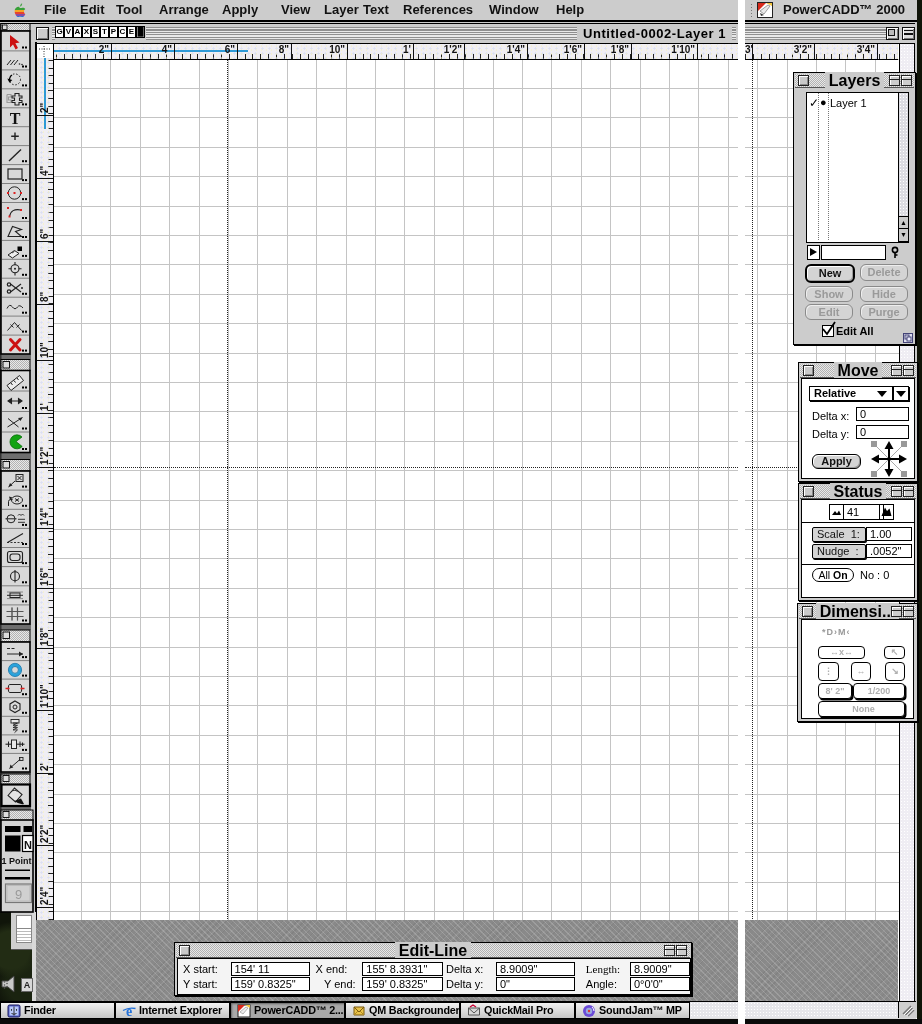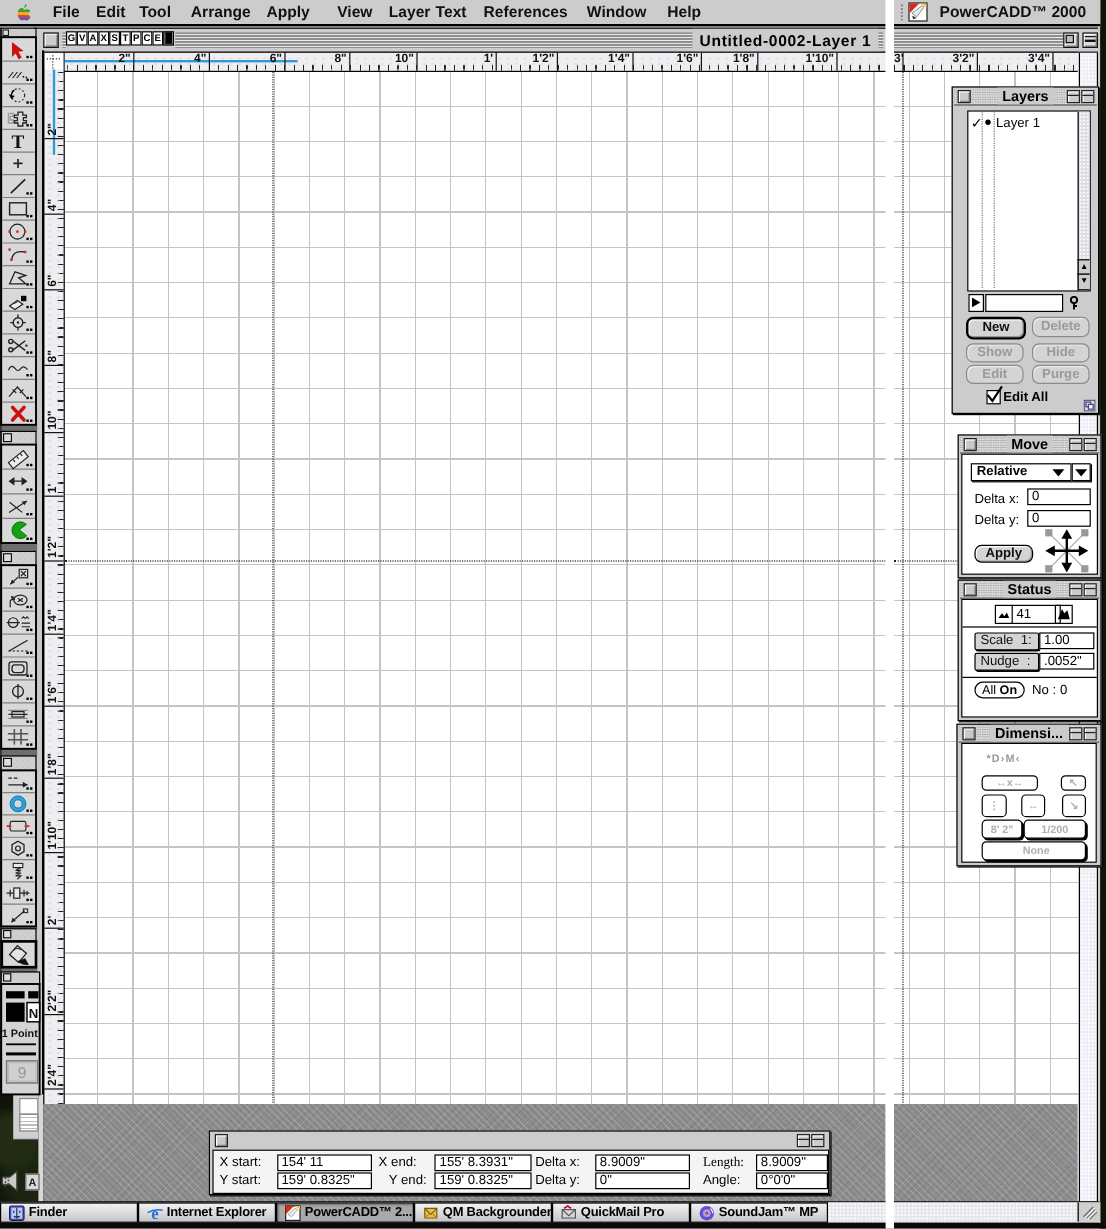--- a/index.html
+++ b/index.html
@@ -29,7 +29,7 @@
 .ptitle{position:absolute;left:1px;right:1px;top:1px;height:13px;
  border-bottom:1px solid #555;}
 .ptitle .tx{position:absolute;top:0px;left:0;right:0;text-align:center;
- font-size:12px;font-weight:700;line-height:13px;background:transparent;}
+ font-size:16px;font-weight:700;line-height:13px;background:transparent;}
 .ptitle .tx span{background:#cbcbcb;padding:0 4px;}
 .cbox{position:absolute;left:4px;top:2px;width:9px;height:9px;background:#c9c9c9;
  border:1px solid #222;box-shadow:inset 1px 1px 0 #fff,inset -1px -1px 0 #888;}

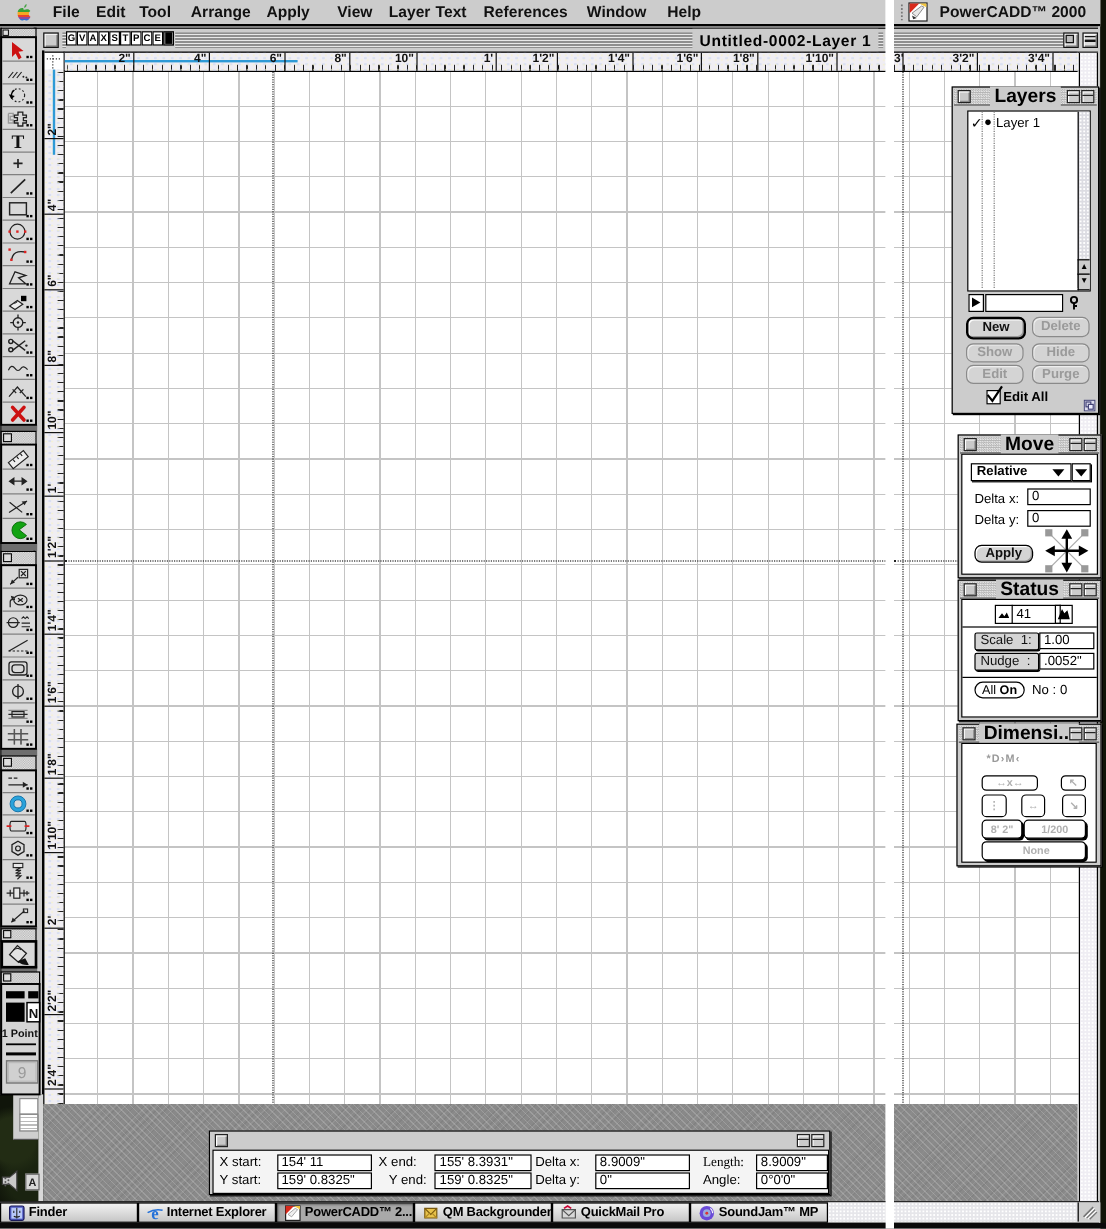--- a/index.html
+++ b/index.html
@@ -749,6 +749,9 @@
  </div>
 </div>
 <div class="pal" id="pEdit" style="left:174px;top:942px;width:516px;height:52px;">
+ <div class="ptitle dots">
+      <div class="tx"><span>Edit-Line</span></div>
+    </div>
  <div class="cbox"></div>
  <div class="zbox" style="right:16px"></div>
     <div class="zbox" style="right:4px"></div>

